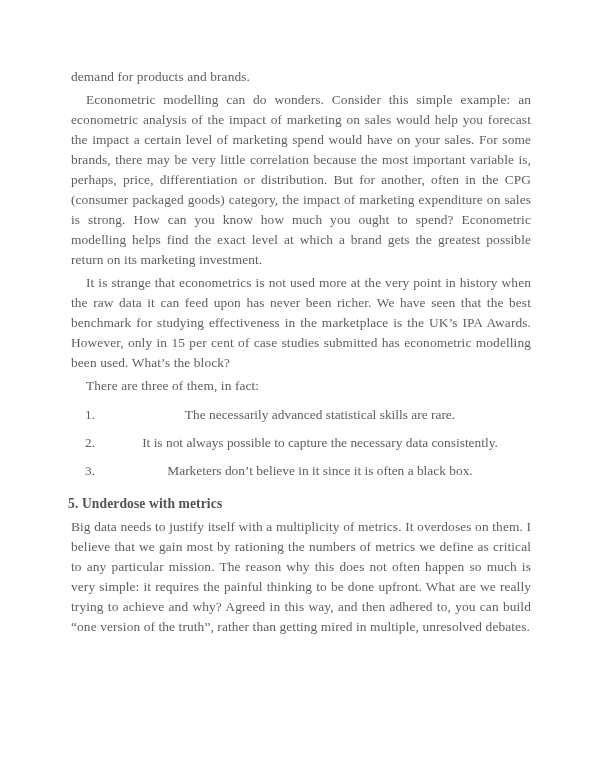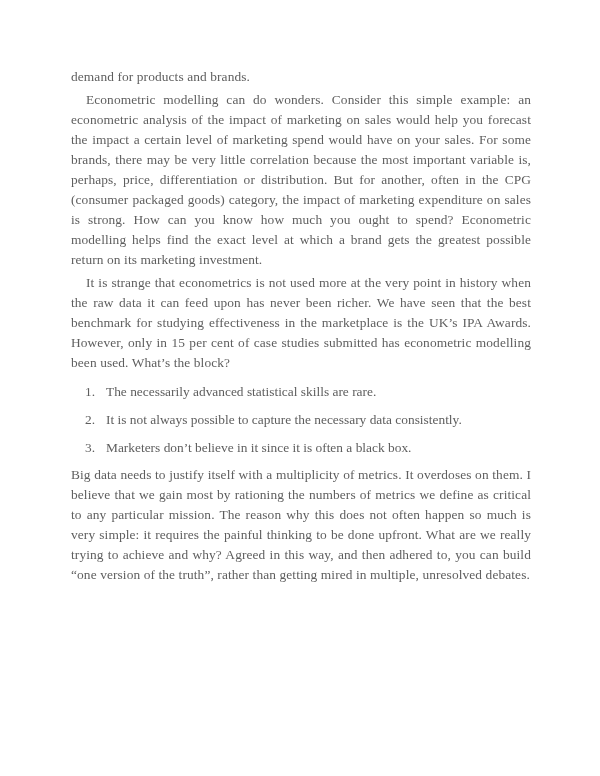--- a/index.html
+++ b/index.html
@@ -71,6 +71,7 @@
 
   <p class="para">It is strange that econometrics is not used more at the very point in history when the raw data it can feed upon has never been richer. We have seen that the best benchmark for studying effectiveness in the marketplace is the UK’s IPA Awards. However, only in 15 per cent of case studies submitted has econometric modelling been used. What’s the block?</p>
 
+  <p class="para">There are three of them, in fact:</p>
 
   <div class="numbered-list">
     <div class="list-item">

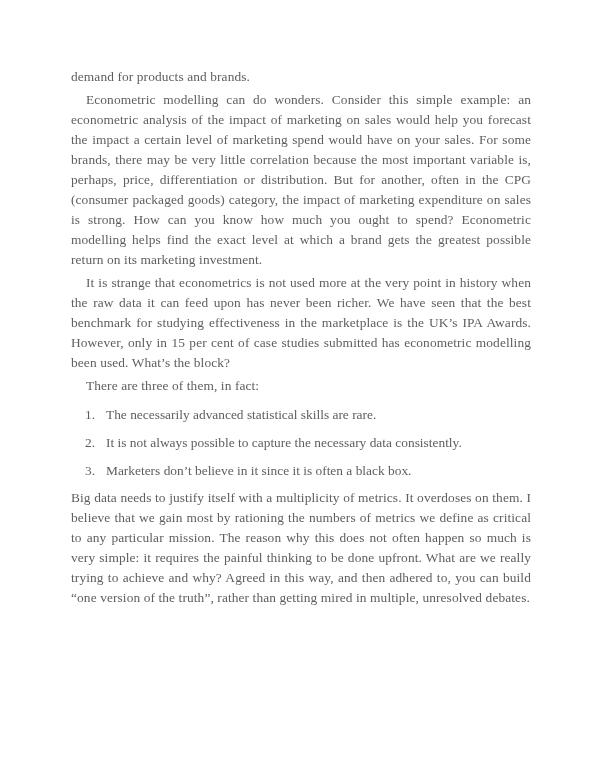--- a/index.html
+++ b/index.html
@@ -48,6 +48,7 @@
   }
   .list-text {
     flex: 1 1 auto;
+    text-align: center;
   }
   .section-heading {
     font-family: "Liberation Serif", serif;

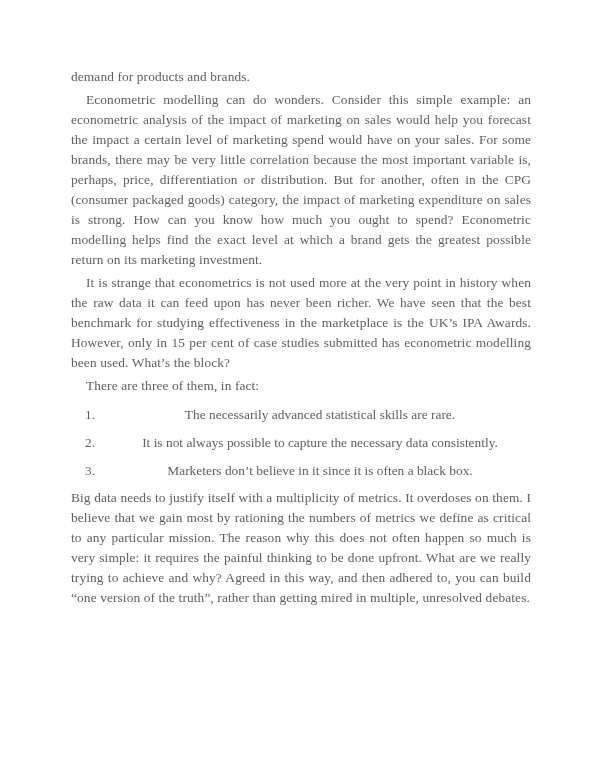--- a/index.html
+++ b/index.html
@@ -89,6 +89,7 @@
     </div>
   </div>
 
+  <h2 class="section-heading">5. Underdose with metrics</h2>
 
   <p class="para no-indent">Big data needs to justify itself with a multiplicity of metrics. It overdoses on them. I believe that we gain most by rationing the numbers of metrics we define as critical to any particular mission. The reason why this does not often happen so much is very simple: it requires the painful thinking to be done upfront. What are we really trying to achieve and why? Agreed in this way, and then adhered to, you can build “one version of the truth”, rather than getting mired in multiple, unresolved debates.</p>
 

